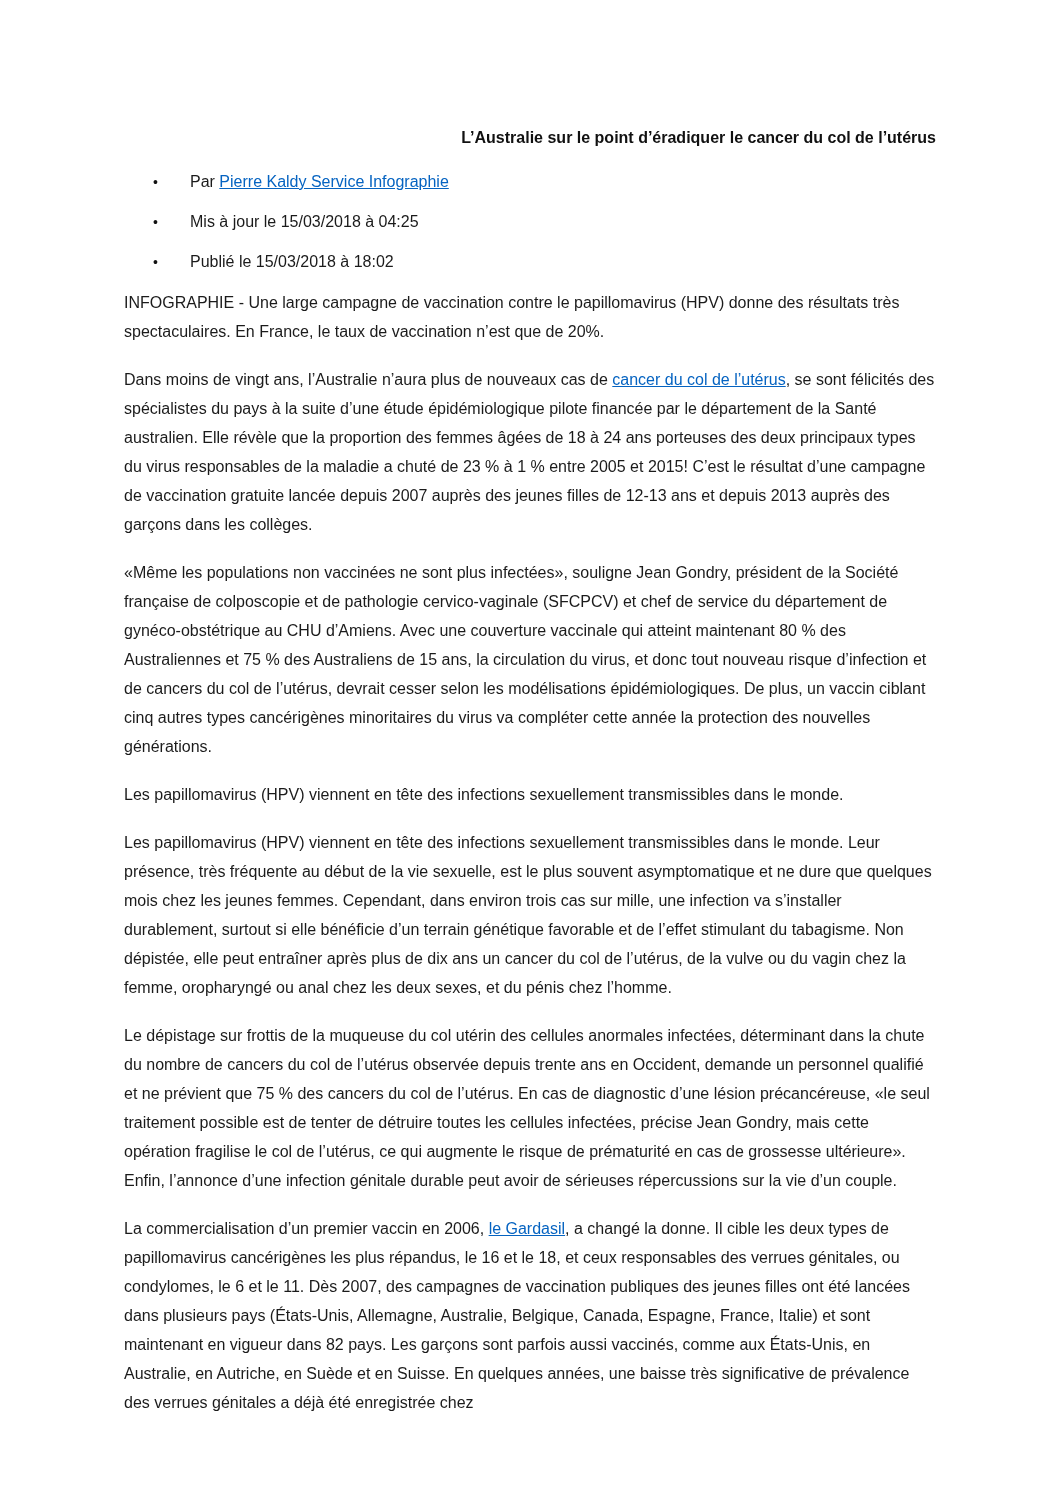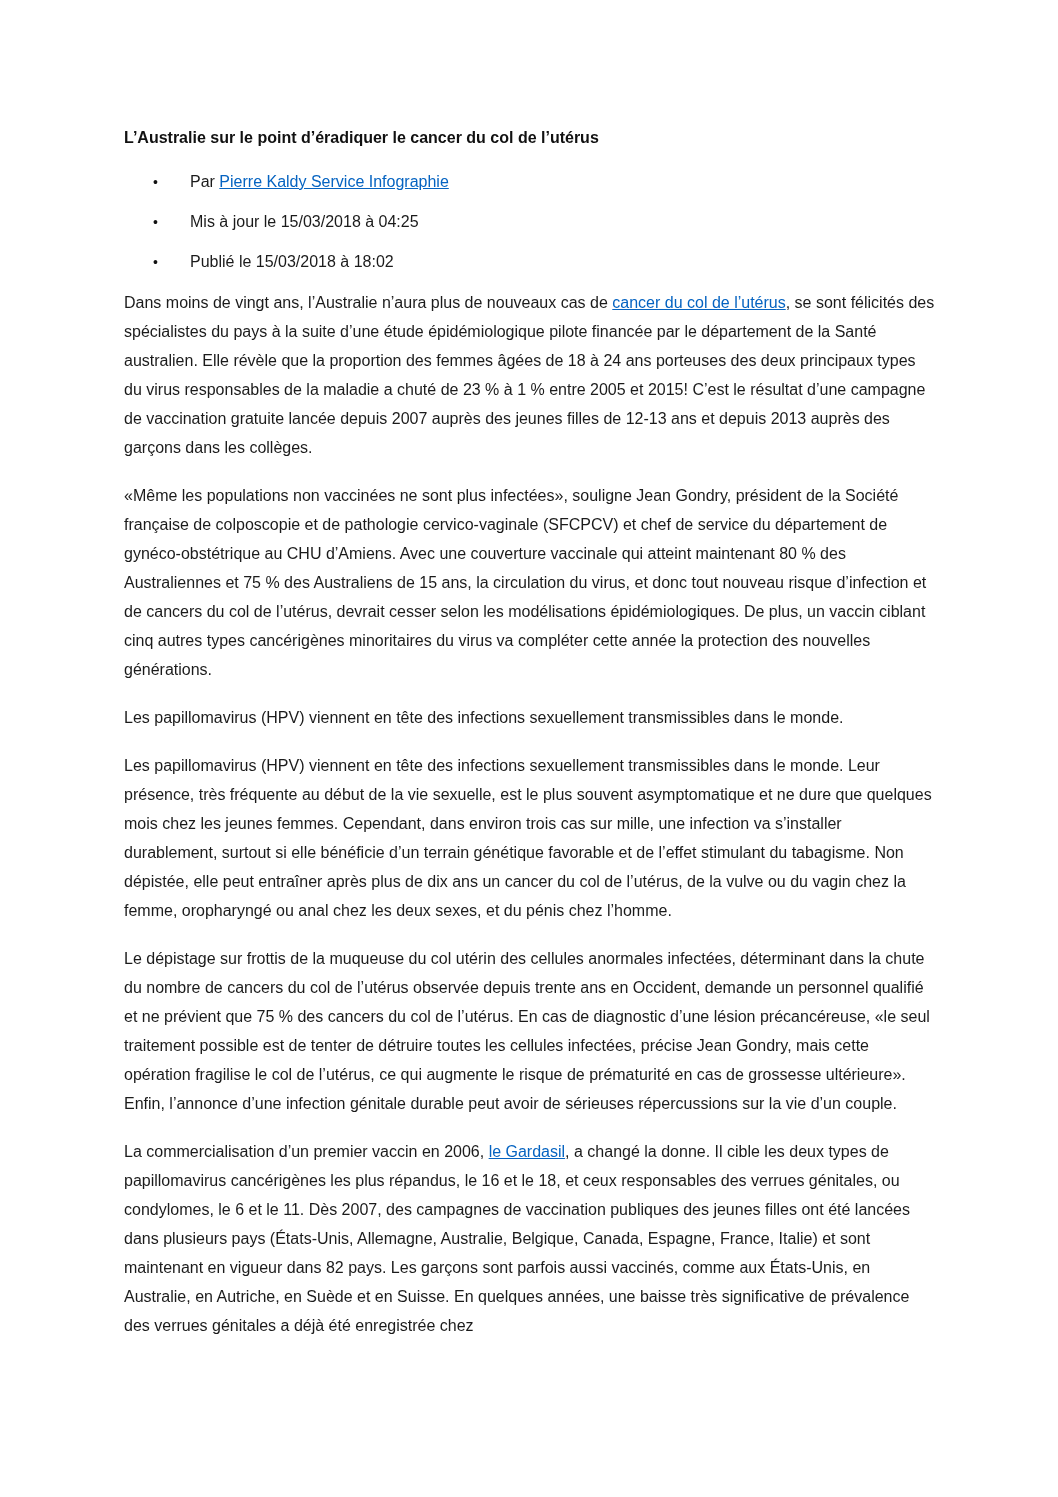--- a/index.html
+++ b/index.html
@@ -26,6 +26,7 @@
     line-height: 20px;
     color: #111111;
     margin-bottom: 20px;
+    text-align: right;
   }
 
   ul.meta-list {

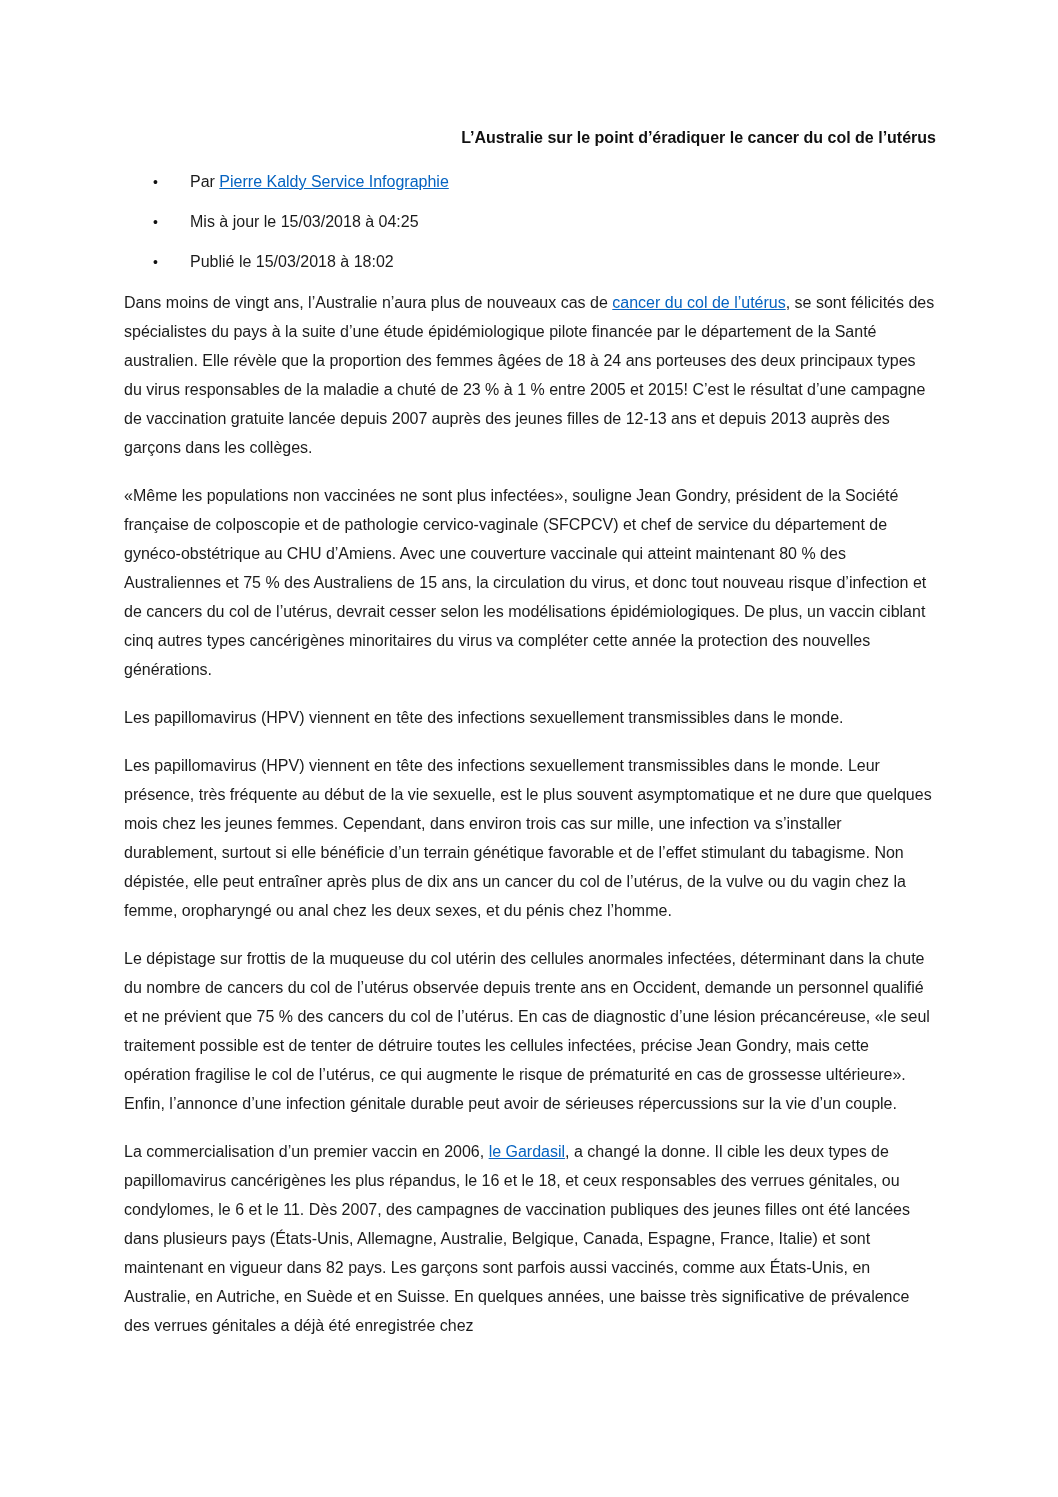--- a/index.html
+++ b/index.html
@@ -89,6 +89,9 @@
 
   <div class="body-copy">
 
+    <p>
+      <span>INFOGRAPHIE - Une large campagne de vaccination contre le papillomavirus (HPV) donne des résultats très spectaculaires. En France, le taux de vaccination n’est que de 20%.</span>
+    </p>
 
     <p>
       <span>Dans moins de vingt ans, l’Australie n’aura plus de nouveaux cas de </span><a class="doc-link">cancer du col de l’utérus</a><span>, se sont félicités des spécialistes du pays à la suite d’une étude épidémiologique pilote financée par le département de la Santé australien. Elle révèle que la proportion des femmes âgées de 18 à 24 ans porteuses des deux principaux types du virus responsables de la maladie a chuté de 23 % à 1 % entre 2005 et 2015! C’est le résultat d’une campagne de vaccination gratuite lancée depuis 2007 auprès des jeunes filles de 12-13 ans et depuis 2013 auprès des garçons dans les collèges.</span>

